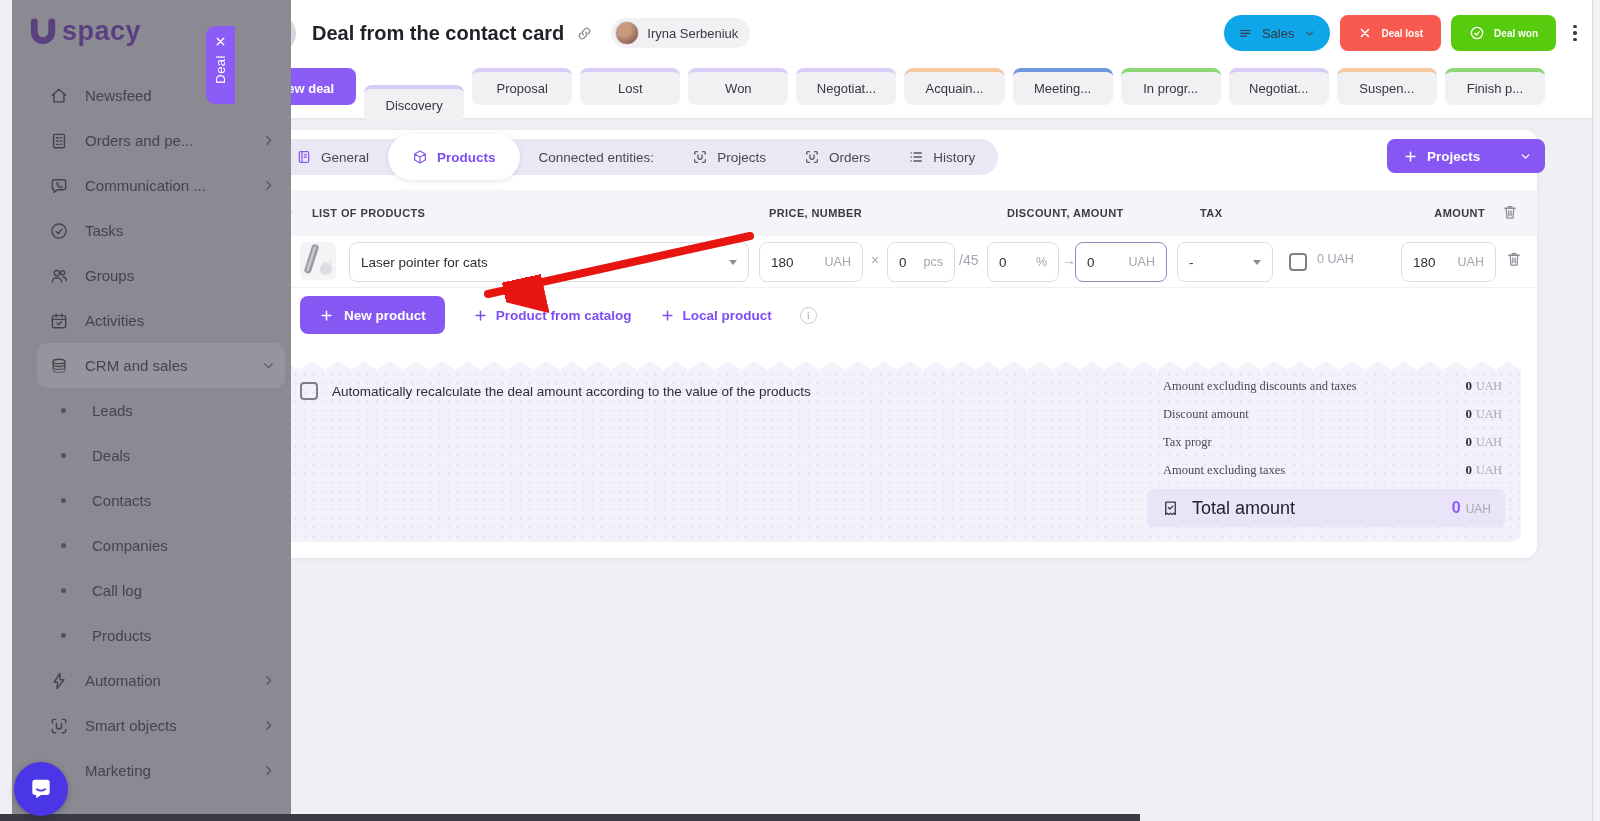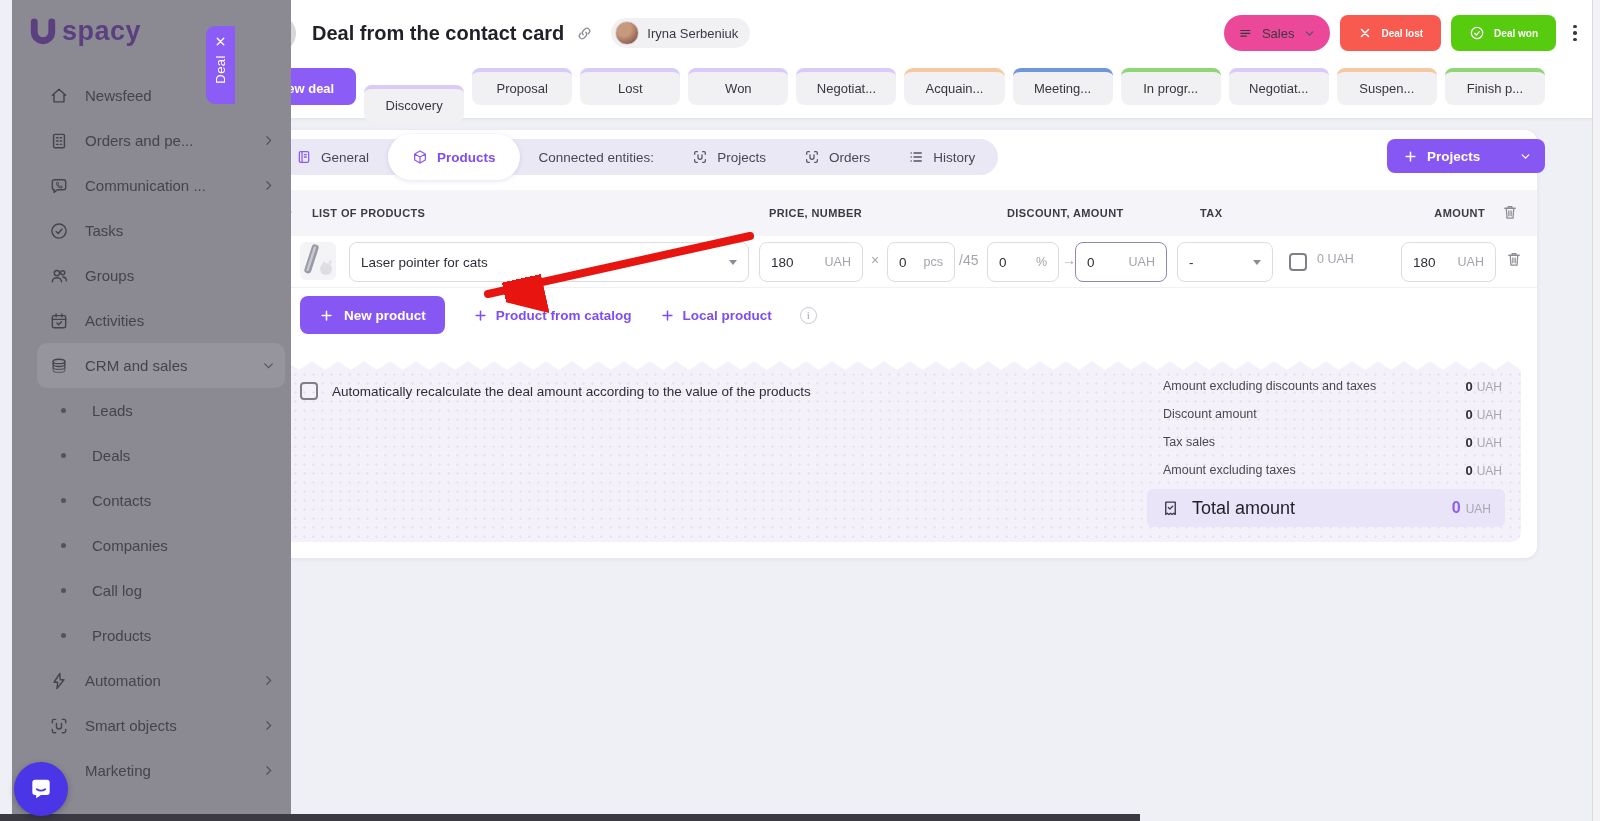--- a/index.html
+++ b/index.html
@@ -71,7 +71,7 @@
   .owner-name { font-size:13px; color:#3a3842; }
   .hdr-actions { position:absolute; right:16px; top:15px; display:flex; align-items:center; gap:10px; }
   .funnel-pill {
-    height:36px; border-radius:18px; background:#ec4899; display:flex; align-items:center;
+    height:36px; border-radius:18px; background:#0ea5e9; display:flex; align-items:center;
     gap:9px; padding:0 14px; font-size:13px; color:#3a3842; cursor:pointer;
   }
   .btn-lost, .btn-won {

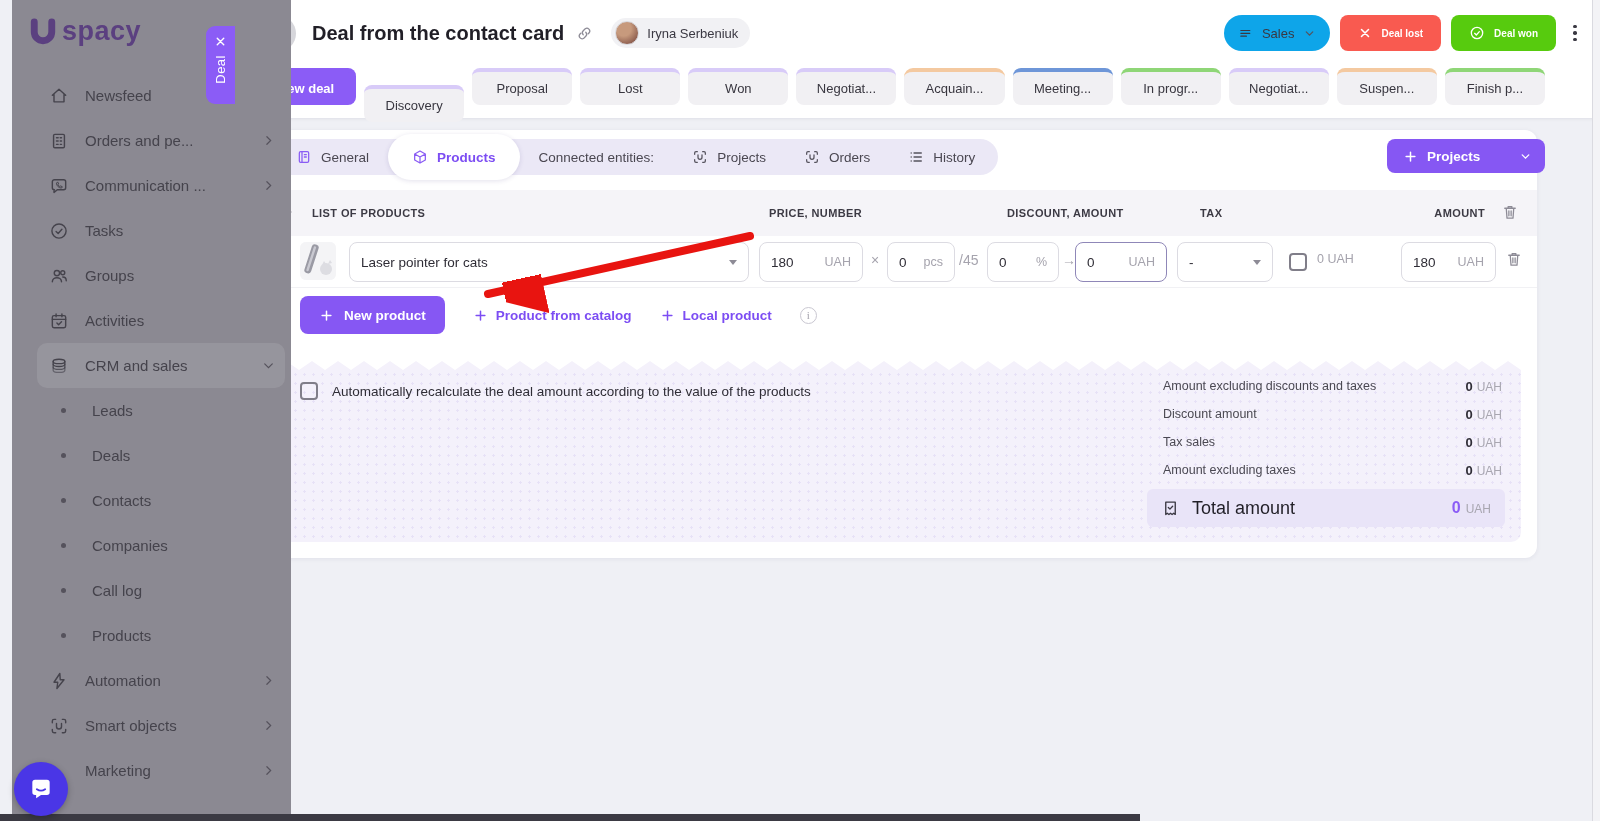--- a/index.html
+++ b/index.html
@@ -173,7 +173,7 @@
   }
   .recalc-lbl { font-size:13.5px; color:#2f2d36; }
   .sum-col { position:absolute; right:16px; top:2px; width:358px; }
-  .sum-row { height:28px; display:flex; align-items:center; justify-content:space-between; padding:0 3px 0 16px; }
+  .sum-row { height:28px; display:flex; align-items:center; justify-content:space-between; padding:0 3px 0 16px;font-family:Liberation Serif, serif; }
   .sum-lbl { font-size:12.5px; color:#4a4852; }
   .sum-val { font-size:13px; color:#2f2d36; font-weight:bold; }
   .sum-unit { font-size:12px; color:#a8a6b0; font-weight:normal; margin-left:4px; }

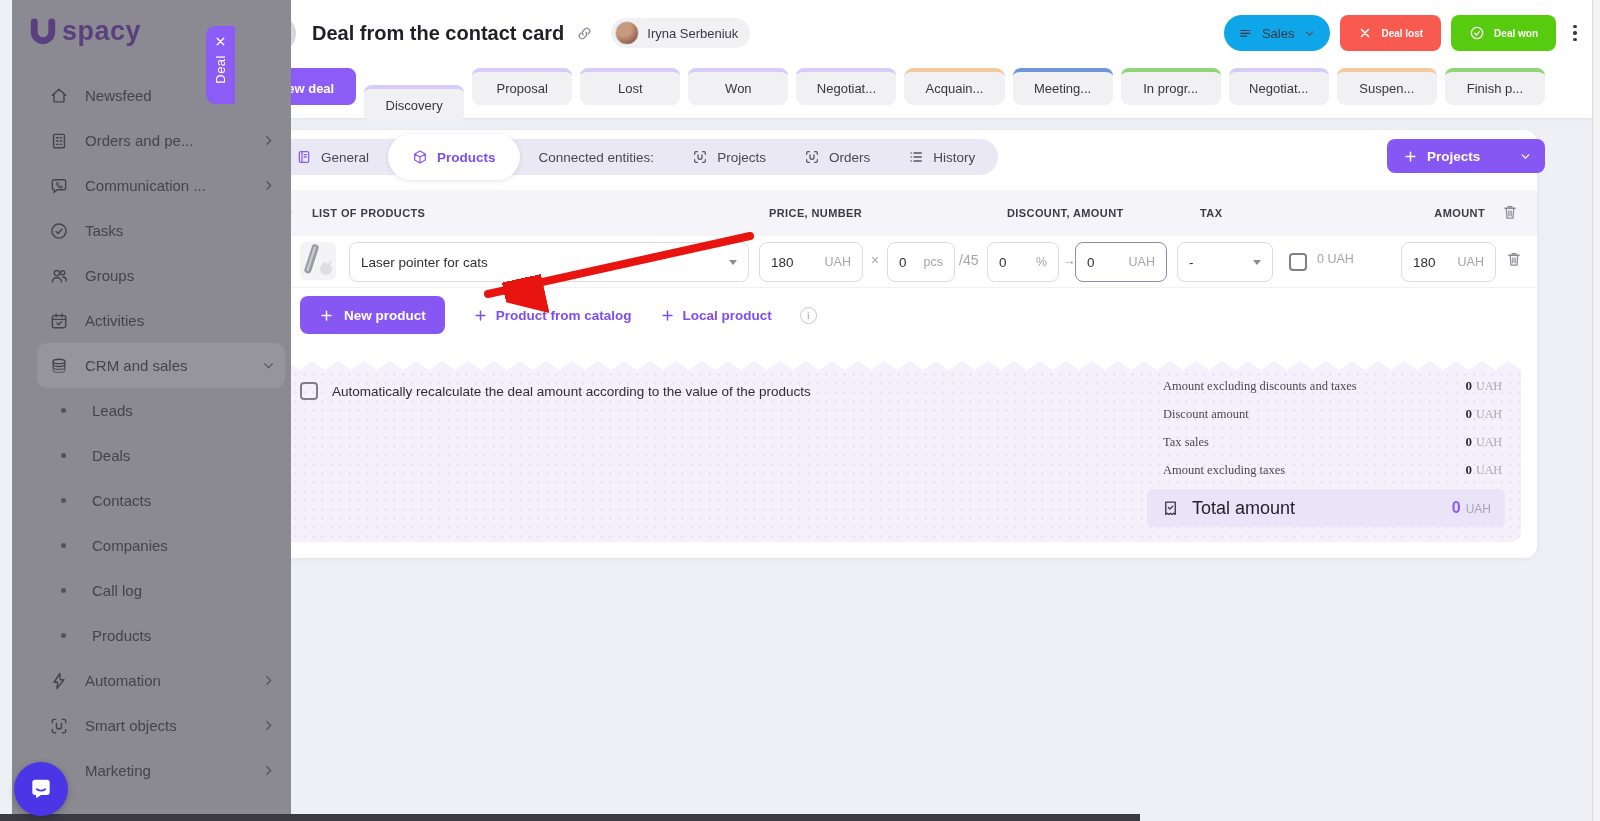--- a/index.html
+++ b/index.html
@@ -576,7 +576,7 @@
         <span class="sum-val"><span>0</span><span class="sum-unit">UAH</span></span>
       </div>
       <div class="sum-row">
-        <span class="sum-lbl">Tax sales</span>
+        <span class="sum-lbl">Tax progr</span>
         <span class="sum-val"><span>0</span><span class="sum-unit">UAH</span></span>
       </div>
       <div class="sum-row">

